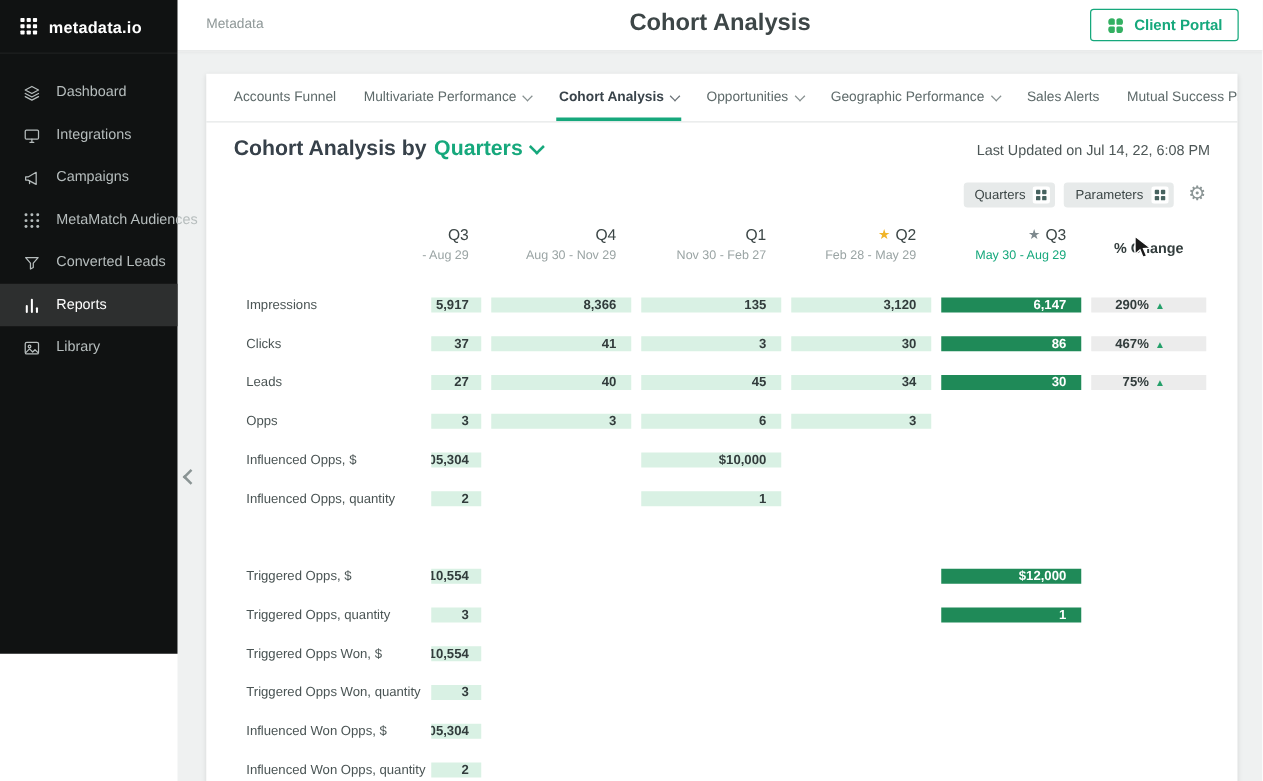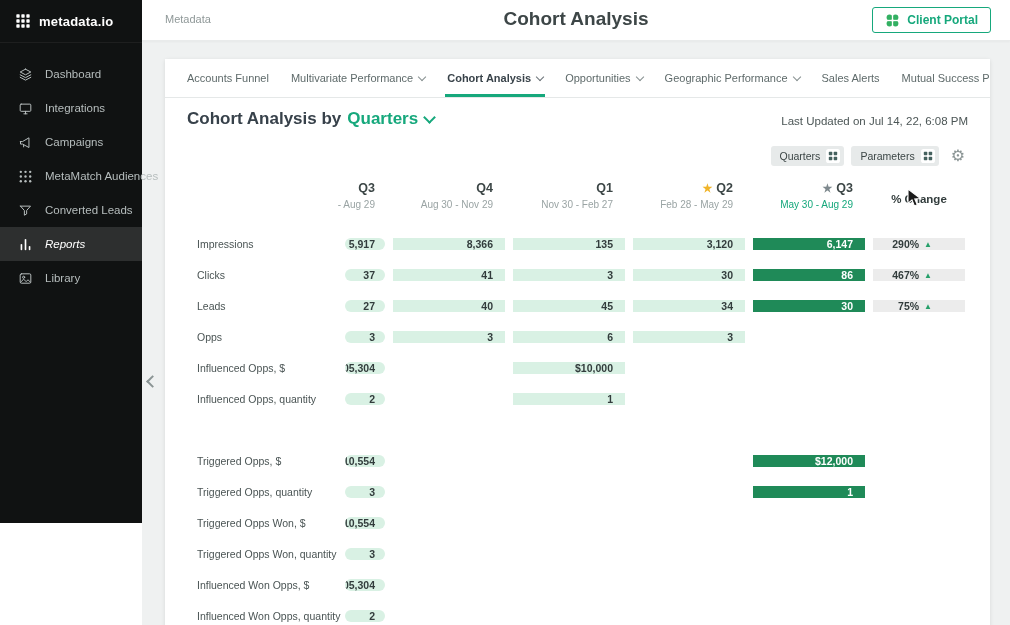--- a/index.html
+++ b/index.html
@@ -69,7 +69,7 @@
   .th-col{width:112px;flex:0 0 112px;margin-left:8px;box-sizing:border-box;padding-right:12px;}
   .th-col.first{width:40px;flex:0 0 40px;margin-left:0;padding-right:10px;}
   .th-q{display:flex;justify-content:flex-end;align-items:center;gap:4px;
-        font-size:12.5px;font-weight:700;color:#3c4646;}
+        font-size:12.5px;font-weight:400;color:#3c4646;}
   .th-d{display:flex;justify-content:flex-end;font-size:10px;color:#9aa4a4;margin-top:4px;white-space:nowrap;}
   .th-col.hl .th-d{color:var(--accent,#16a87c);}
   .star{font-size:11px;line-height:1;}

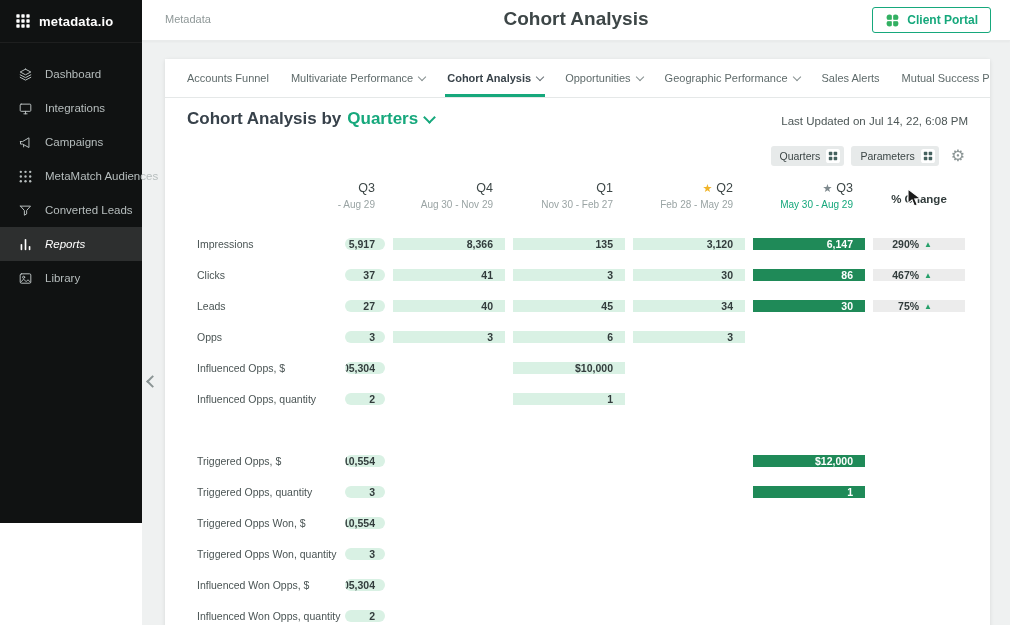--- a/index.html
+++ b/index.html
@@ -15,7 +15,7 @@
   .side-menu{padding-top:14px;}
   .side-item{height:34px;display:flex;align-items:center;gap:12px;padding-left:18px;
              color:#b6bdbd;font-size:11.5px;cursor:pointer;white-space:nowrap;}
-  .side-item.active{background:#2d2f2f;color:#fff;font-style:italic;}
+  .side-item.active{background:#2d2f2f;color:#fff;}
   .s-icon{width:15px;height:15px;display:block;flex:0 0 15px;}
   .s-icon svg{width:15px;height:15px;display:block;fill:none;stroke:currentColor;
               stroke-width:1.6;stroke-linecap:round;stroke-linejoin:round;}

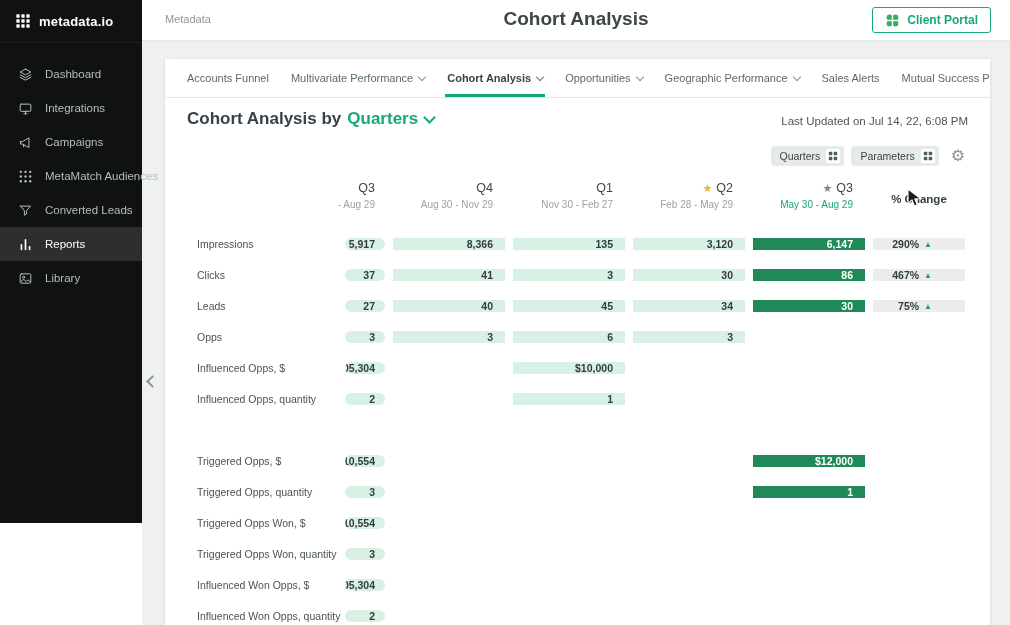--- a/index.html
+++ b/index.html
@@ -86,7 +86,7 @@
   .cell{width:112px;flex:0 0 112px;margin-left:8px;box-sizing:border-box;display:flex;align-items:center;
         justify-content:flex-end;padding-right:12px;font-size:10.5px;font-weight:700;color:#323c3c;
         overflow:hidden;white-space:nowrap;}
-  .cell.first{width:40px;flex:0 0 40px;margin-left:0;padding-right:10px;border-radius:14px;}
+  .cell.first{width:40px;flex:0 0 40px;margin-left:0;padding-right:10px;}
   .cell.light{background:var(--cell-light,#d9f1e4);}
   .cell.dark{background:var(--cell-dark,#1f8a58);color:#fff;}
   .cell.gray{background:var(--cell-gray,#ececec);width:92px;flex:0 0 92px;padding-right:33px;}

